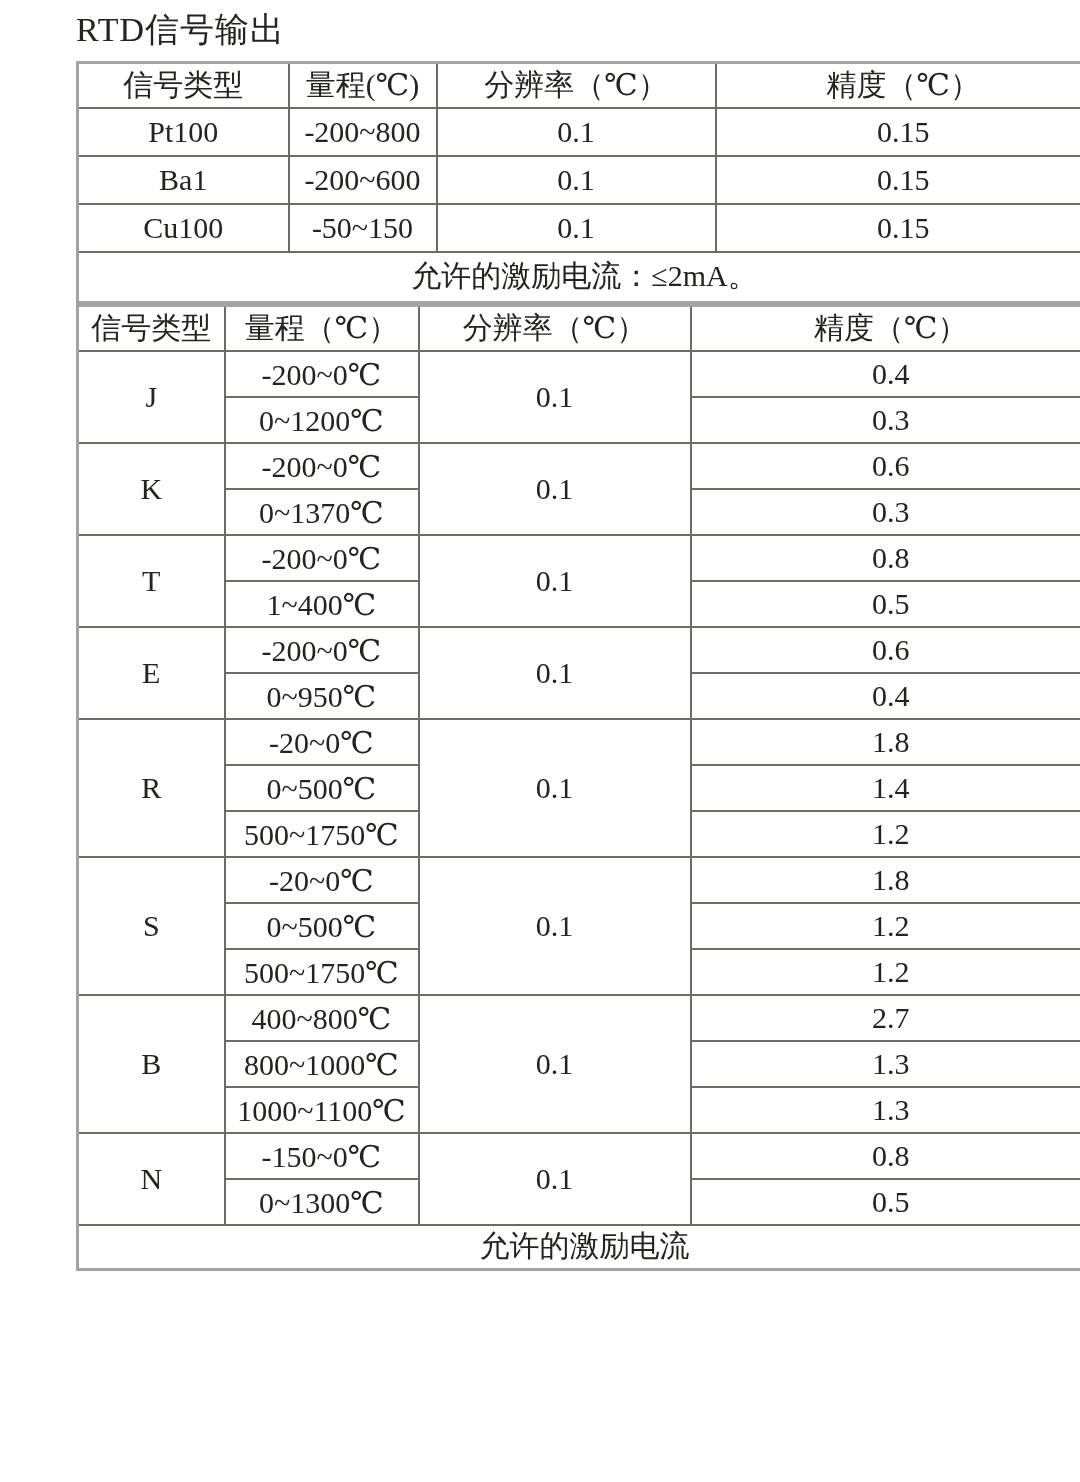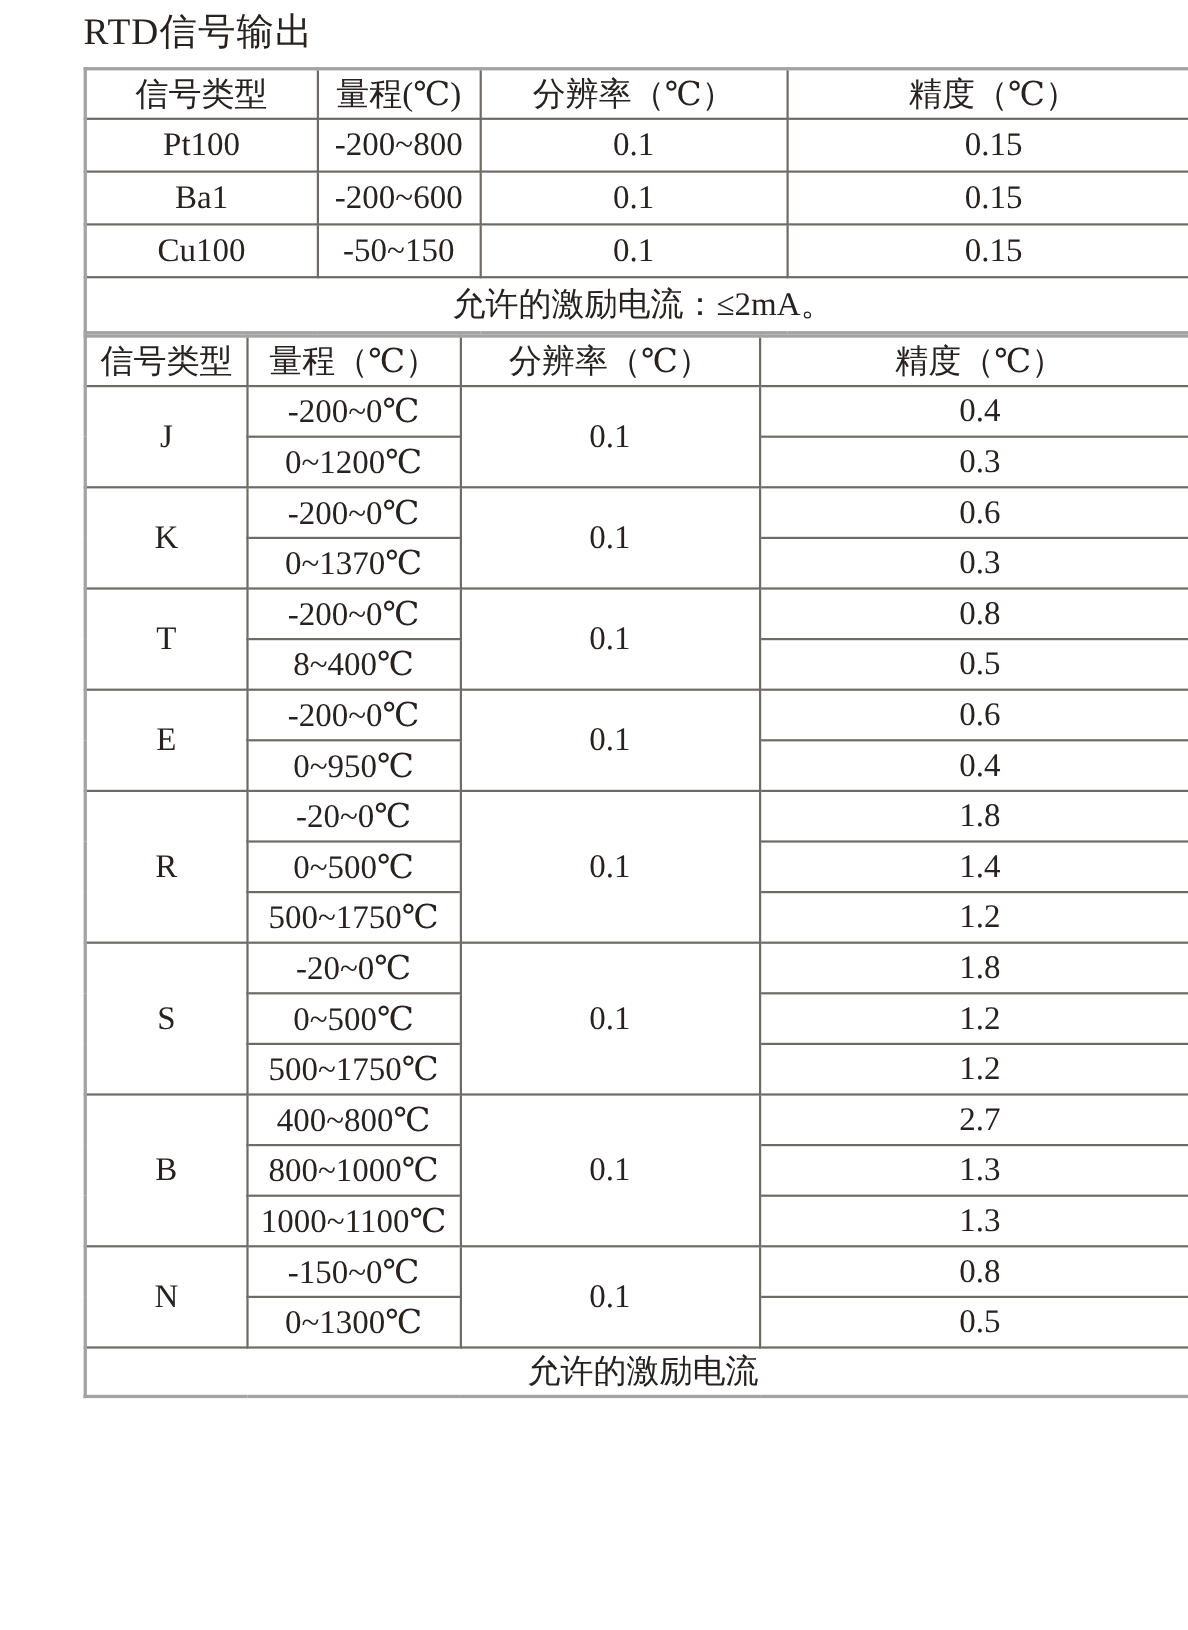--- a/index.html
+++ b/index.html
@@ -155,7 +155,7 @@
           <td>0.8</td>
         </tr>
         <tr>
-          <td class="cell-left">8~400℃</td>
+          <td class="cell-left">1~400℃</td>
           <td>0.5</td>
         </tr>
         <tr>

